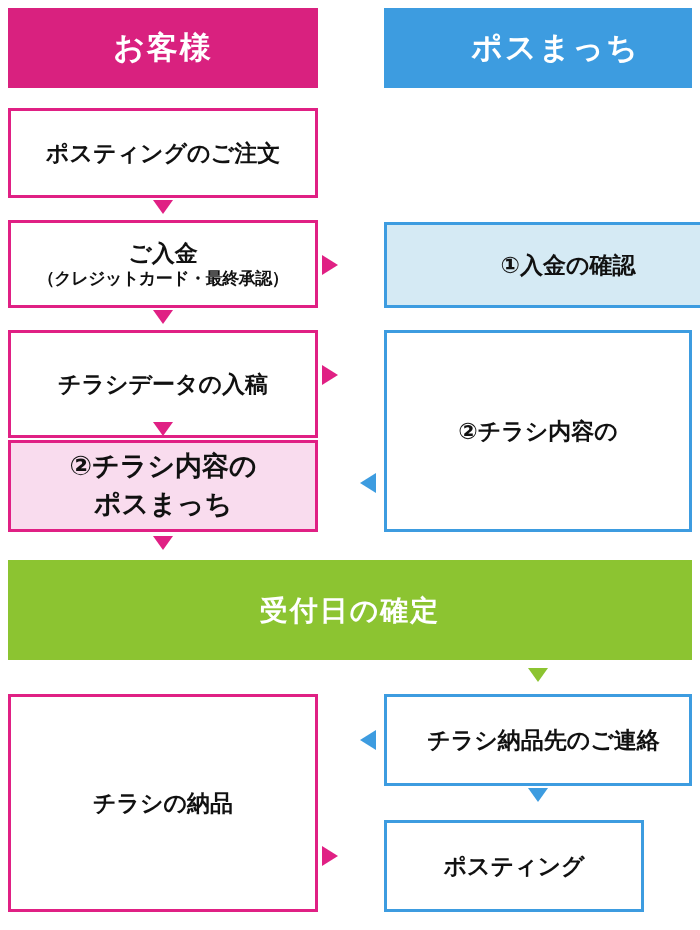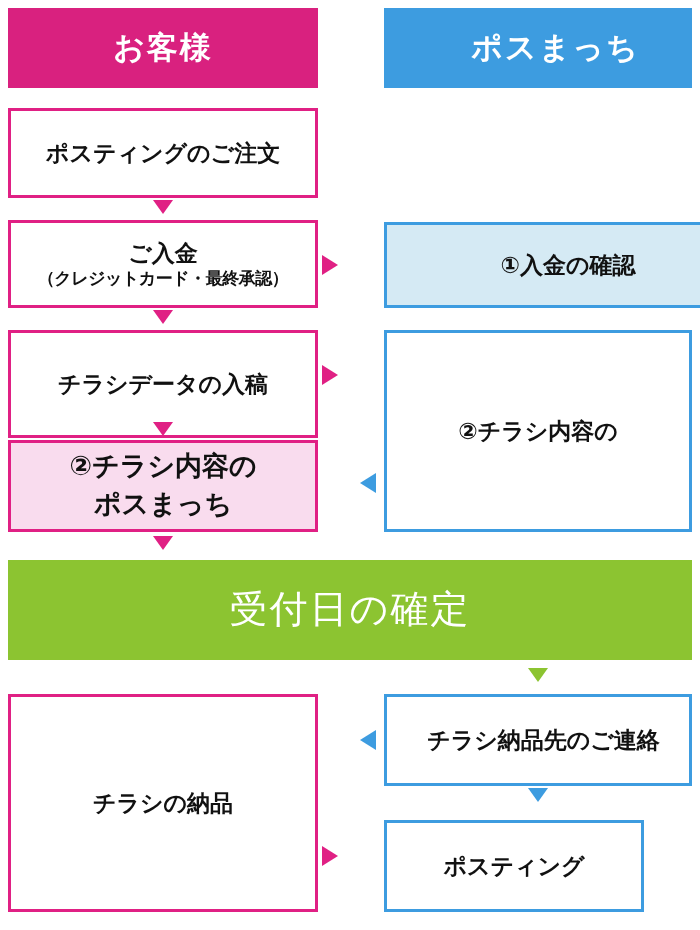--- a/index.html
+++ b/index.html
@@ -69,8 +69,8 @@
   .green-bar {
     background: #8cc431;
     color: #ffffff;
-    font-weight: normal;
-    font-size: 38px;
+    font-weight: bold;
+    font-size: 28px;
     letter-spacing: 2px;
   }
   .sub-line {

